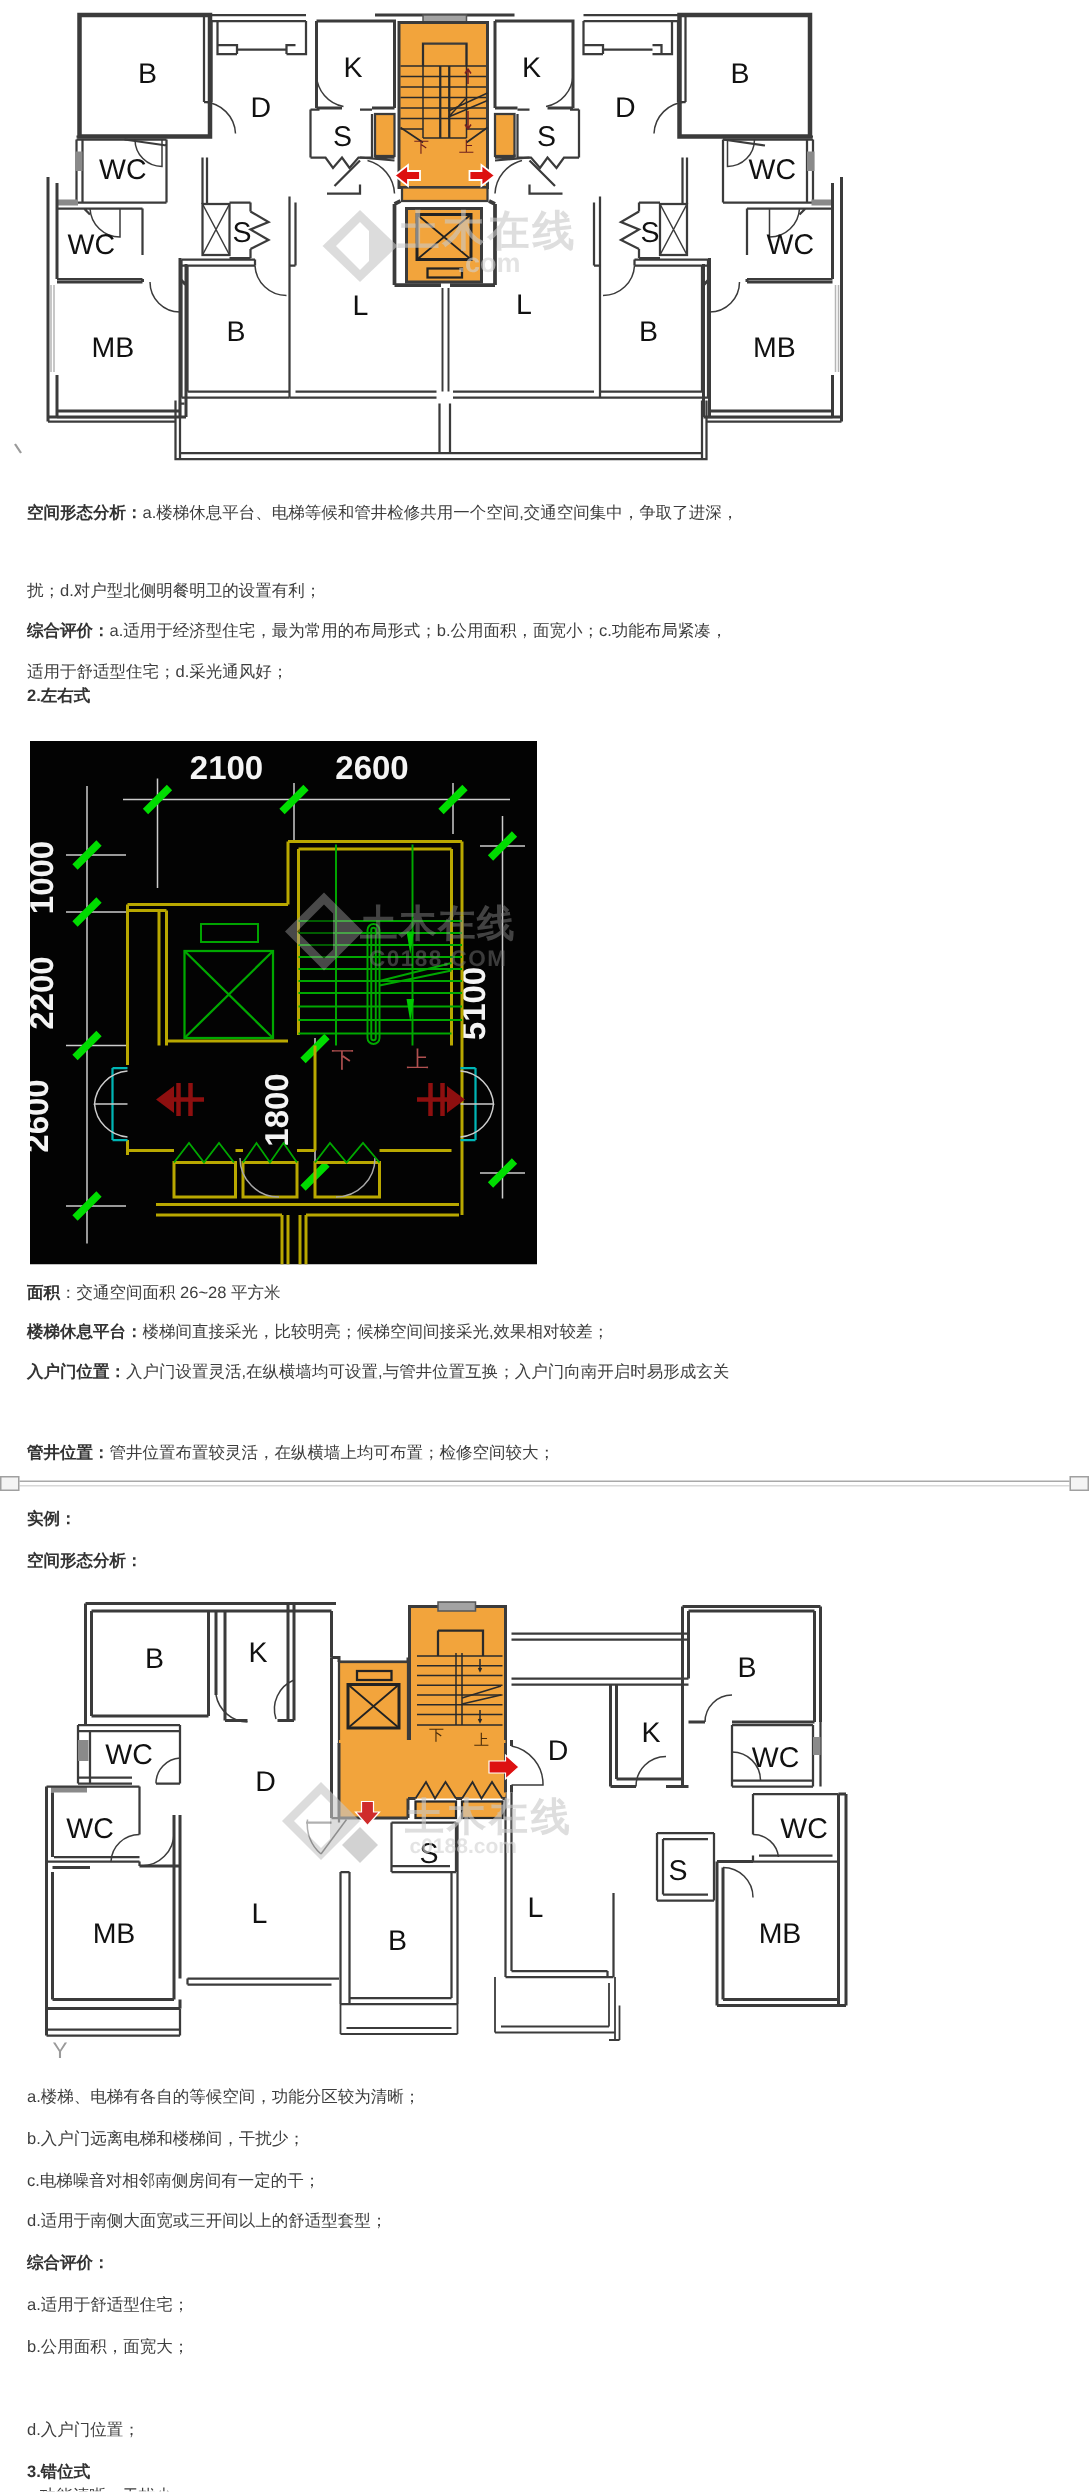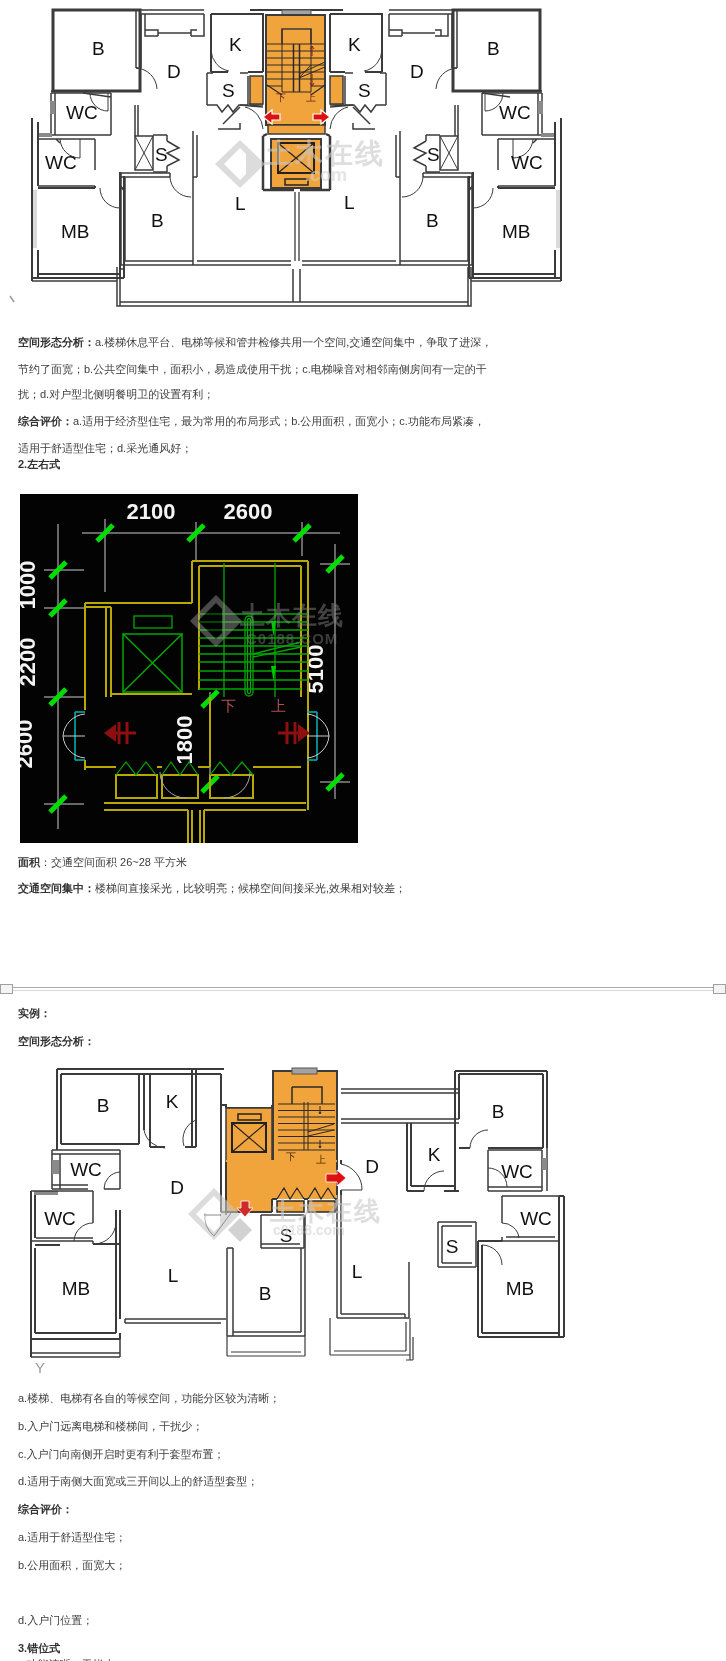--- a/index.html
+++ b/index.html
@@ -201,7 +201,6 @@
 </svg>
 
 <div class="t" style="top:334px"><b>空间形态分析：</b>a.楼梯休息平台、电梯等候和管井检修共用一个空间,交通空间集中，争取了进深，</div>
-<div class="t" style="top:361px">节约了面宽；b.公共空间集中，面积小，易造成使用干扰；c.电梯噪音对相邻南侧房间有一定的干</div>
 <div class="t" style="top:386px">扰；d.对户型北侧明餐明卫的设置有利；</div>
 
 <div class="t" style="top:413px"><b>综合评价：</b>a.适用于经济型住宅，最为常用的布局形式；b.公用面积，面宽小；c.功能布局紧凑，</div>

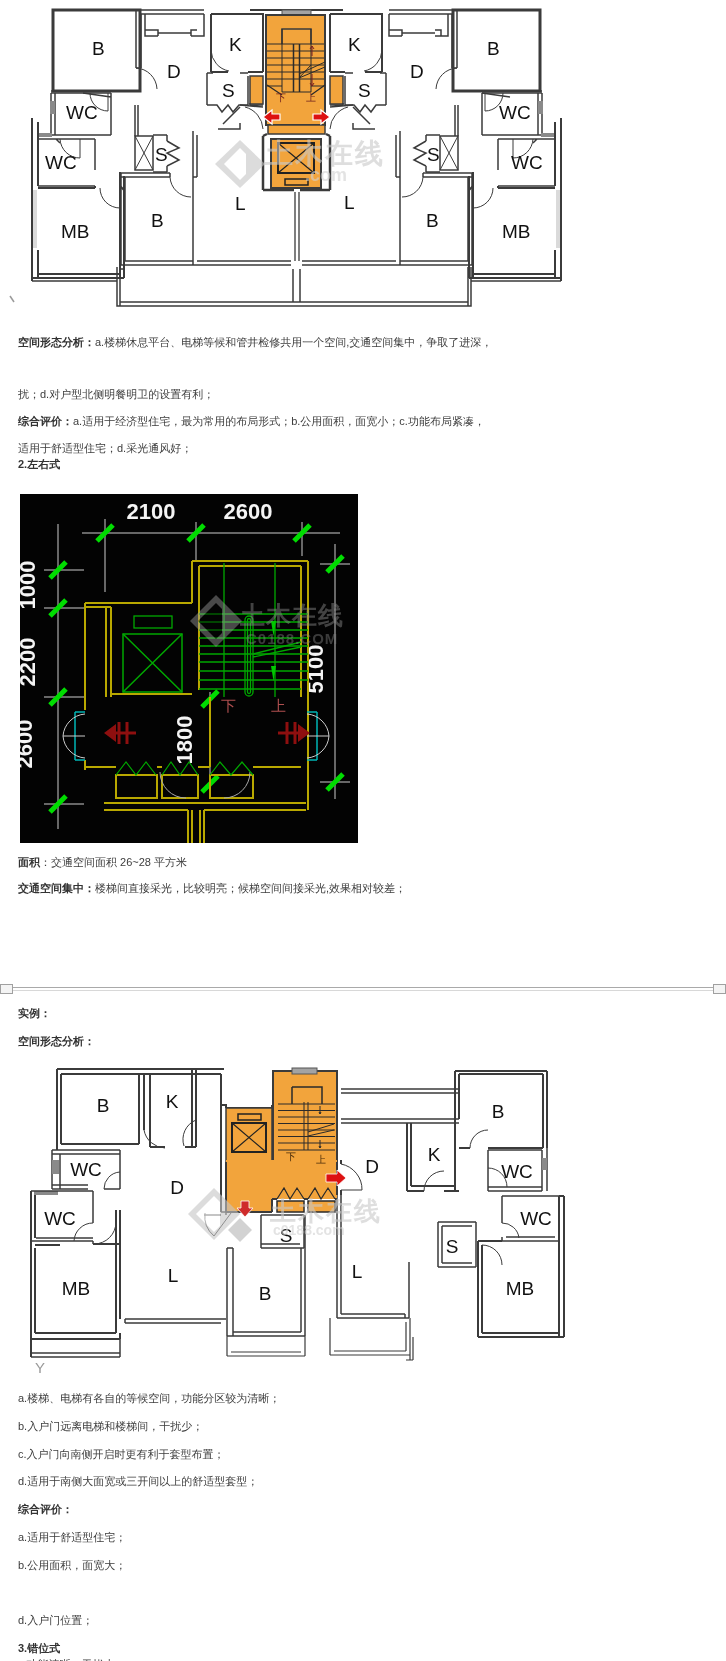--- a/index.html
+++ b/index.html
@@ -320,7 +320,7 @@
 </svg>
 
 <div class="t" style="top:854px"><b>面积</b>：交通空间面积 26~28 平方米</div>
-<div class="t" style="top:880px"><b>交通空间集中：</b>楼梯间直接采光，比较明亮；候梯空间间接采光,效果相对较差；</div>
+<div class="t" style="top:880px"><b>楼梯休息平台：</b>楼梯间直接采光，比较明亮；候梯空间间接采光,效果相对较差；</div>
 
 <div style="position:absolute;left:0;top:984px;width:726px;height:8px;">
   <div style="position:absolute;left:0;top:3px;width:726px;border-top:1px solid #a9a9a9;border-bottom:1px solid #d8d8d8;height:2px;"></div>

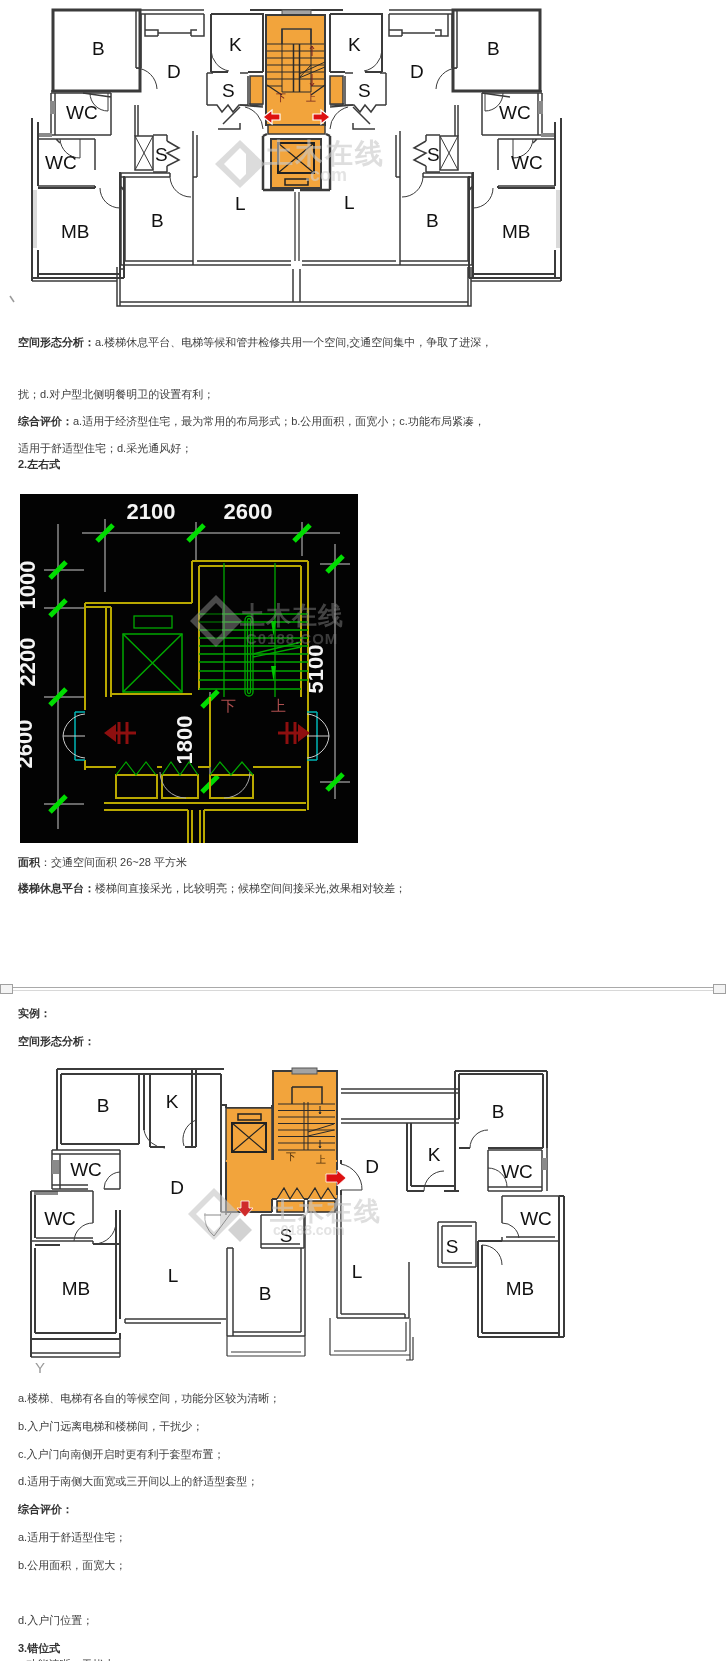--- a/index.html
+++ b/index.html
@@ -321,6 +321,7 @@
 
 <div class="t" style="top:854px"><b>面积</b>：交通空间面积 26~28 平方米</div>
 <div class="t" style="top:880px"><b>楼梯休息平台：</b>楼梯间直接采光，比较明亮；候梯空间间接采光,效果相对较差；</div>
+<div class="t" style="top:907px"><b>入户门位置：</b>入户门设置灵活,在纵横墙均可设置,与管井位置互换；入户门向南开启时易形成玄关</div>
 
 <div style="position:absolute;left:0;top:984px;width:726px;height:8px;">
   <div style="position:absolute;left:0;top:3px;width:726px;border-top:1px solid #a9a9a9;border-bottom:1px solid #d8d8d8;height:2px;"></div>

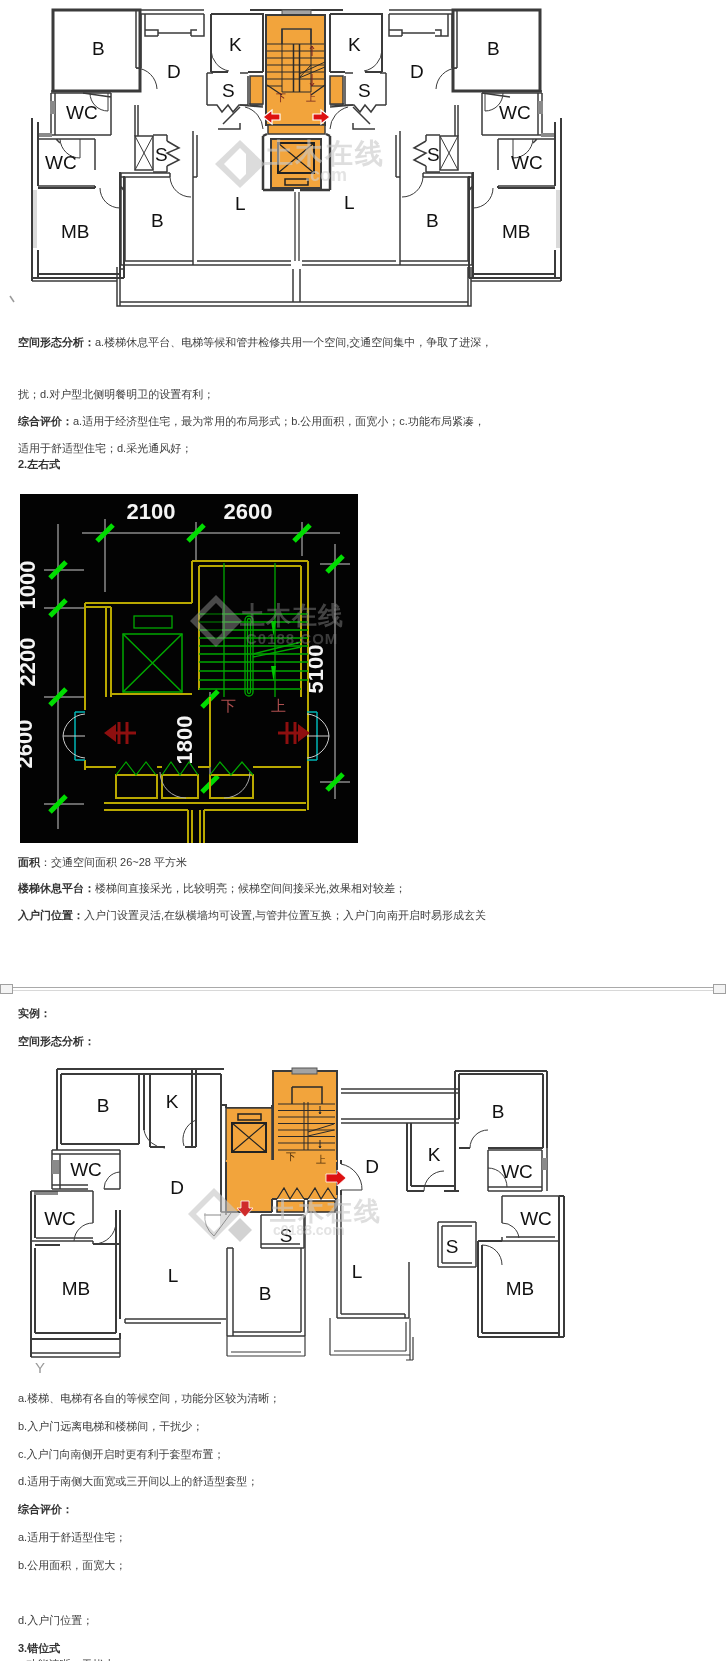--- a/index.html
+++ b/index.html
@@ -322,6 +322,7 @@
 <div class="t" style="top:854px"><b>面积</b>：交通空间面积 26~28 平方米</div>
 <div class="t" style="top:880px"><b>楼梯休息平台：</b>楼梯间直接采光，比较明亮；候梯空间间接采光,效果相对较差；</div>
 <div class="t" style="top:907px"><b>入户门位置：</b>入户门设置灵活,在纵横墙均可设置,与管井位置互换；入户门向南开启时易形成玄关</div>
+<div class="t" style="top:961px"><b>管井位置：</b>管井位置布置较灵活，在纵横墙上均可布置；检修空间较大；</div>
 
 <div style="position:absolute;left:0;top:984px;width:726px;height:8px;">
   <div style="position:absolute;left:0;top:3px;width:726px;border-top:1px solid #a9a9a9;border-bottom:1px solid #d8d8d8;height:2px;"></div>

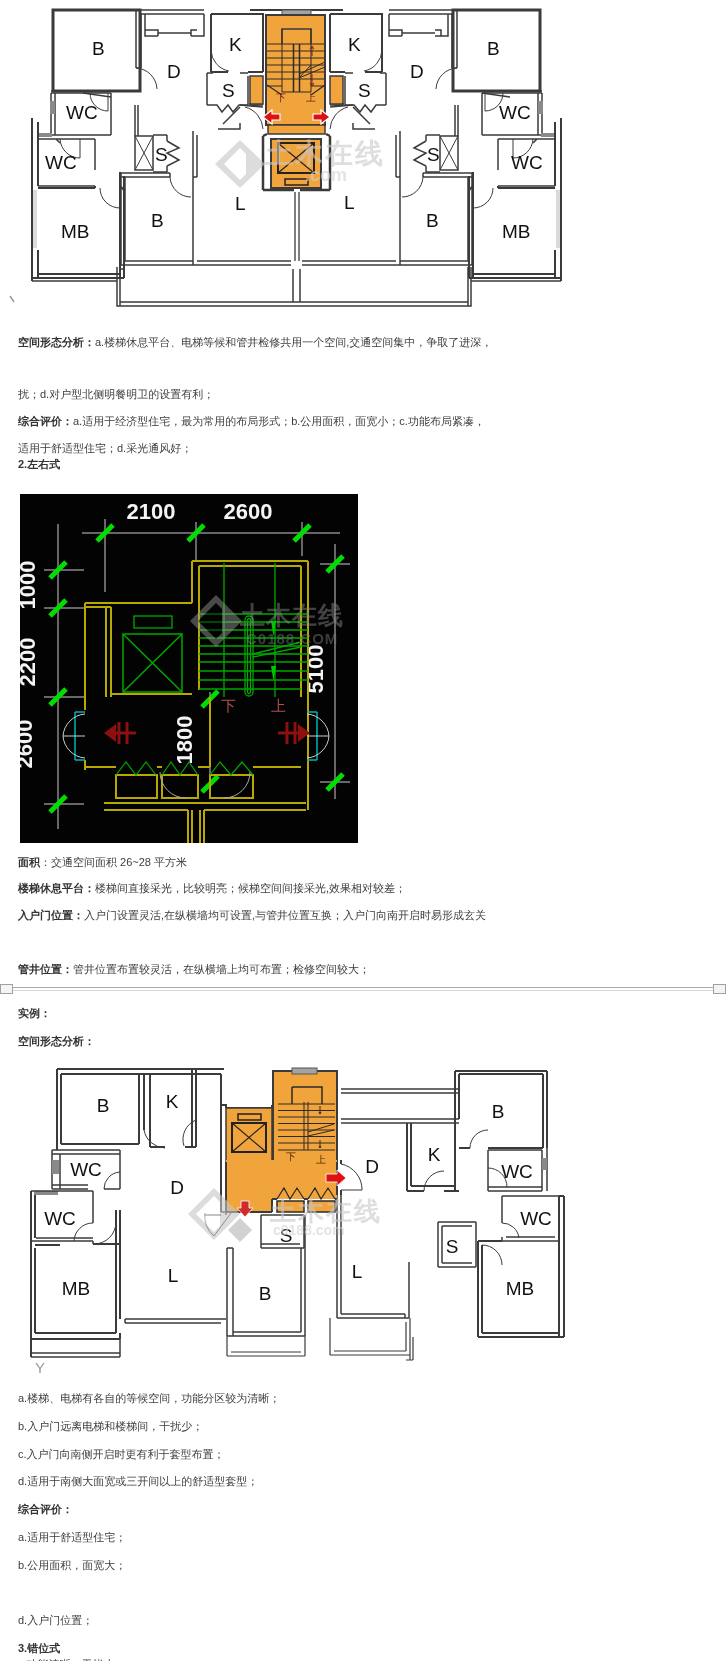--- a/index.html
+++ b/index.html
@@ -491,7 +491,7 @@
 
 <div class="t" style="top:1390px">a.楼梯、电梯有各自的等候空间，功能分区较为清晰；</div>
 <div class="t" style="top:1418px">b.入户门远离电梯和楼梯间，干扰少；</div>
-<div class="t" style="top:1446px">c.入户门向南侧开启时更有利于套型布置；</div>
+<div class="t" style="top:1446px">c.电梯噪音对相邻南侧房间有一定的干；</div>
 <div class="t" style="top:1473px">d.适用于南侧大面宽或三开间以上的舒适型套型；</div>
 
 <div class="t" style="top:1501px"><b>综合评价：</b></div>

